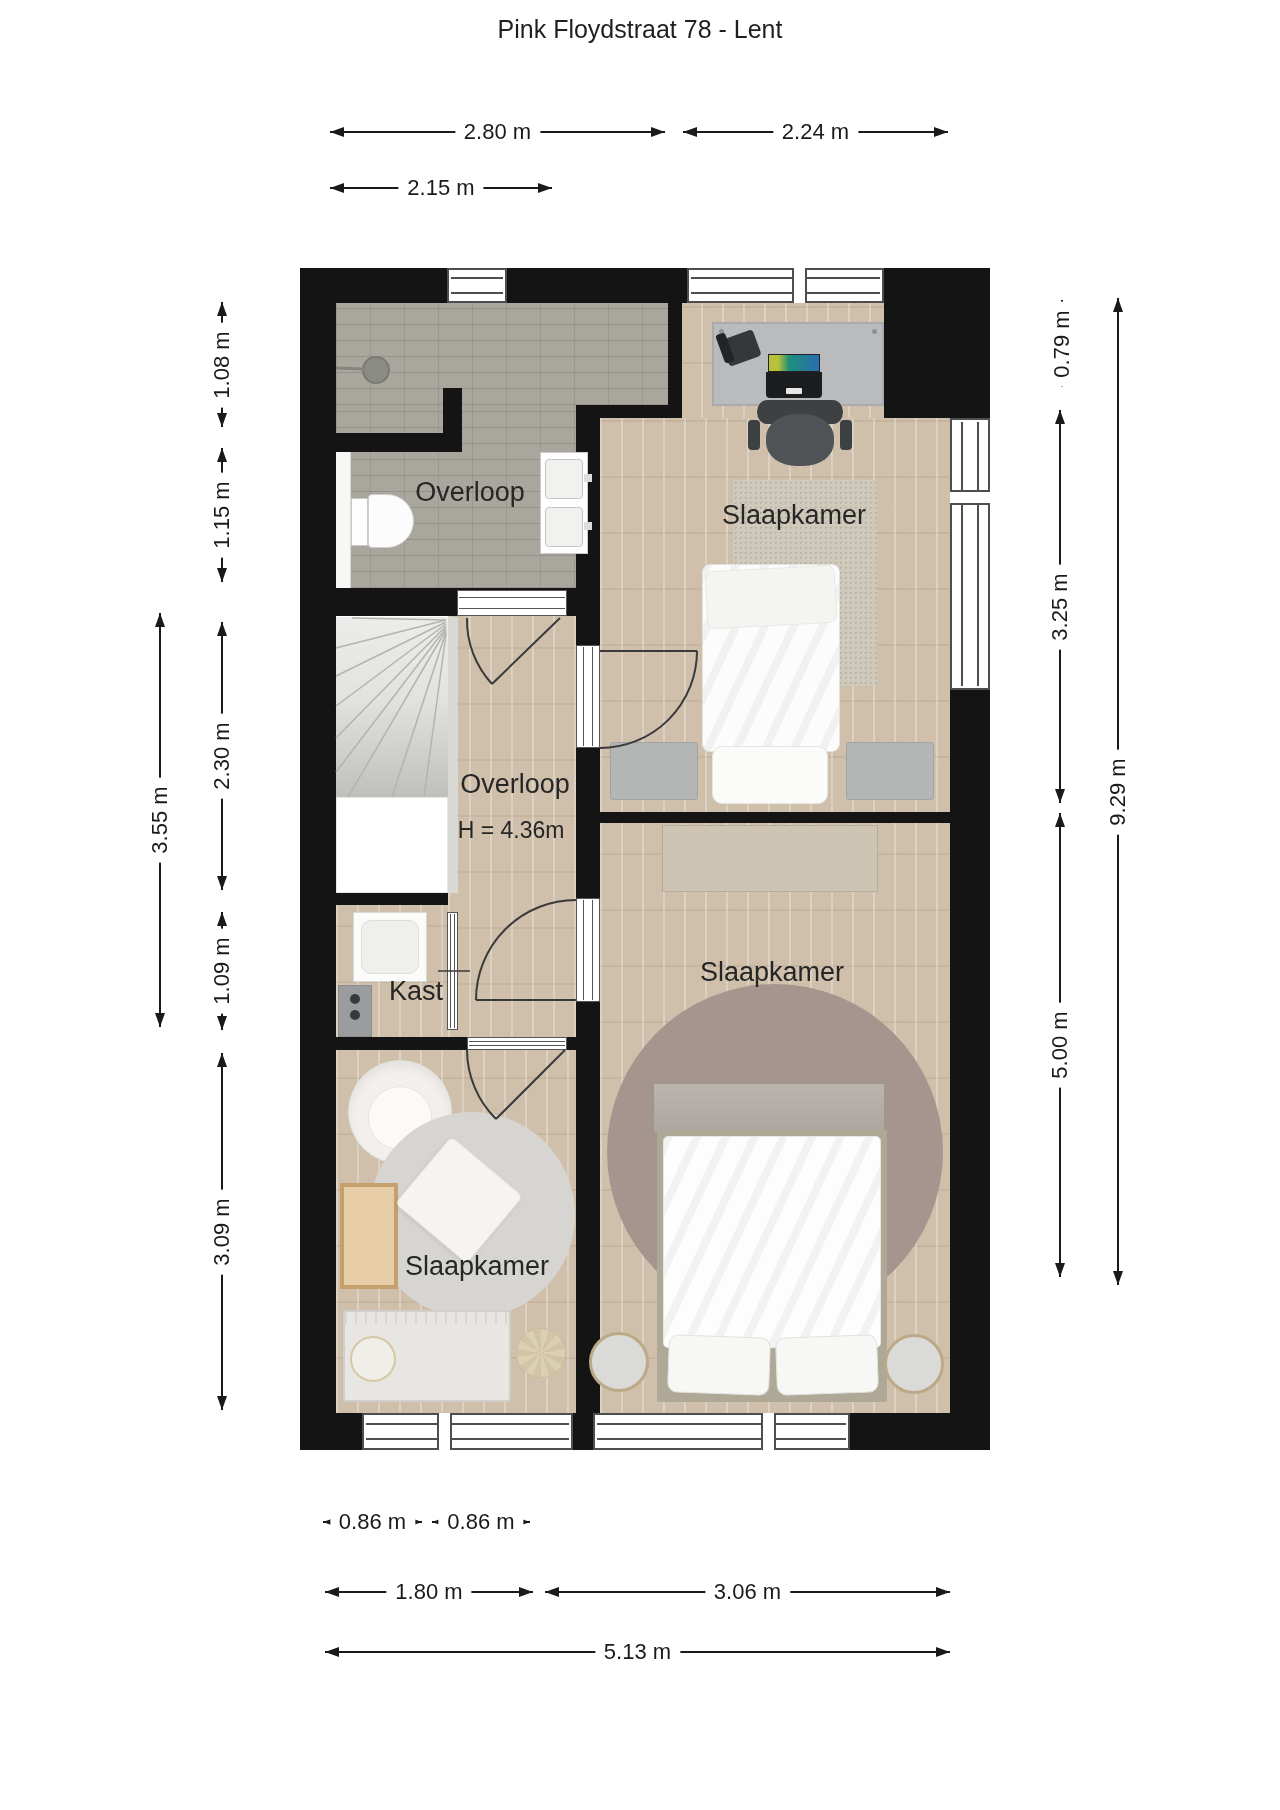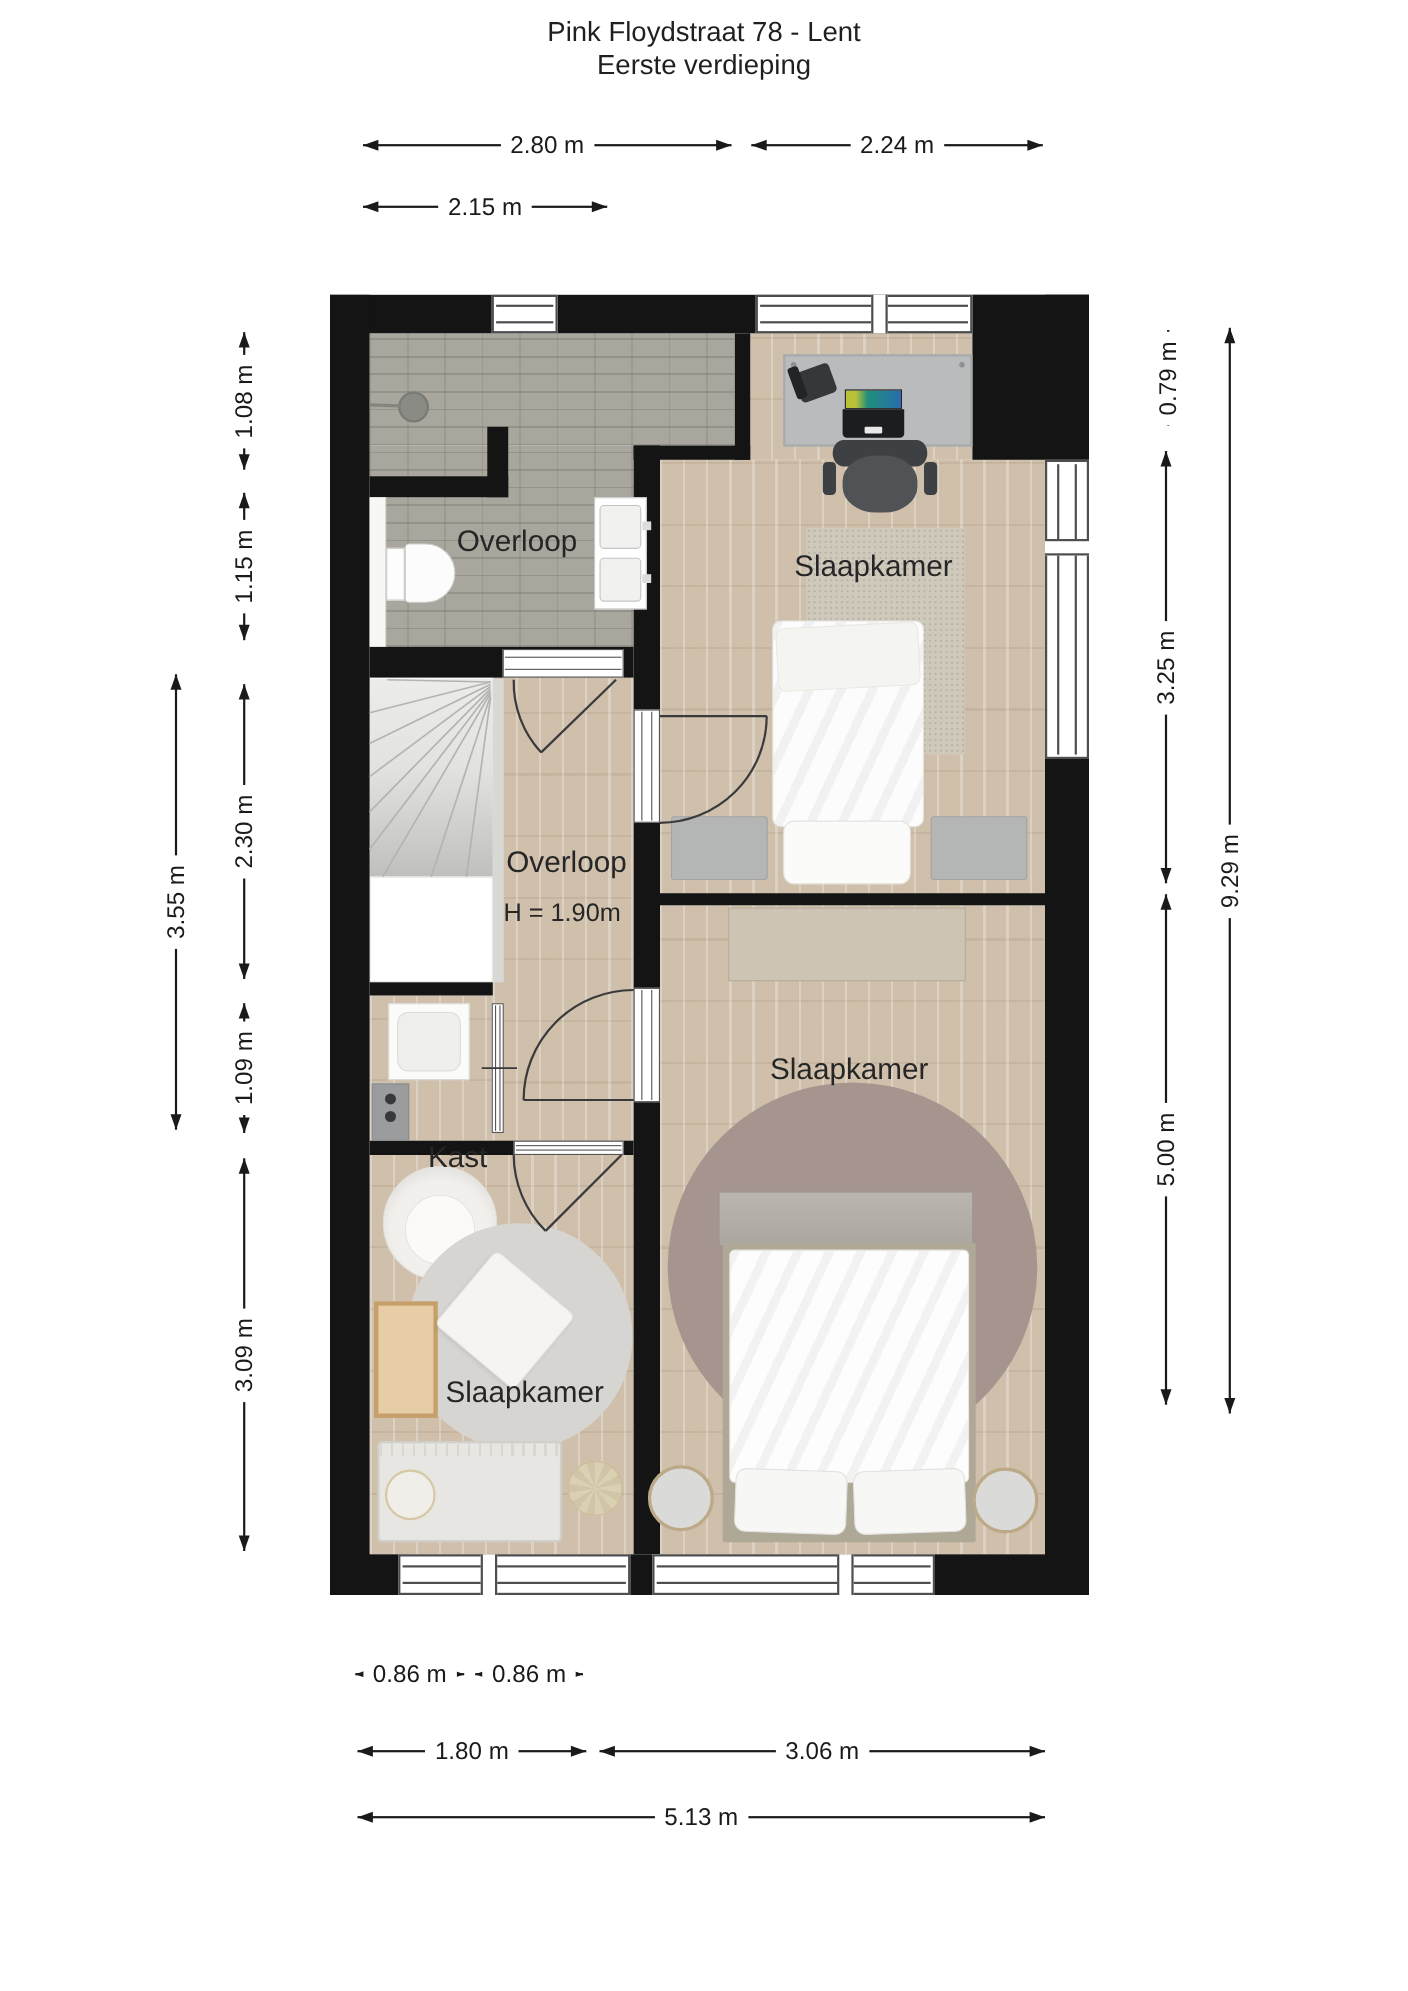--- a/index.html
+++ b/index.html
@@ -66,7 +66,6 @@
 
   <div class="title">
     <div>Pink Floydstraat 78 - Lent</div>
-    <div>Eerste verdieping</div>
   </div>
 
   <div class="abs tile" style="left:336px;top:303px;width:332px;height:102px"></div>

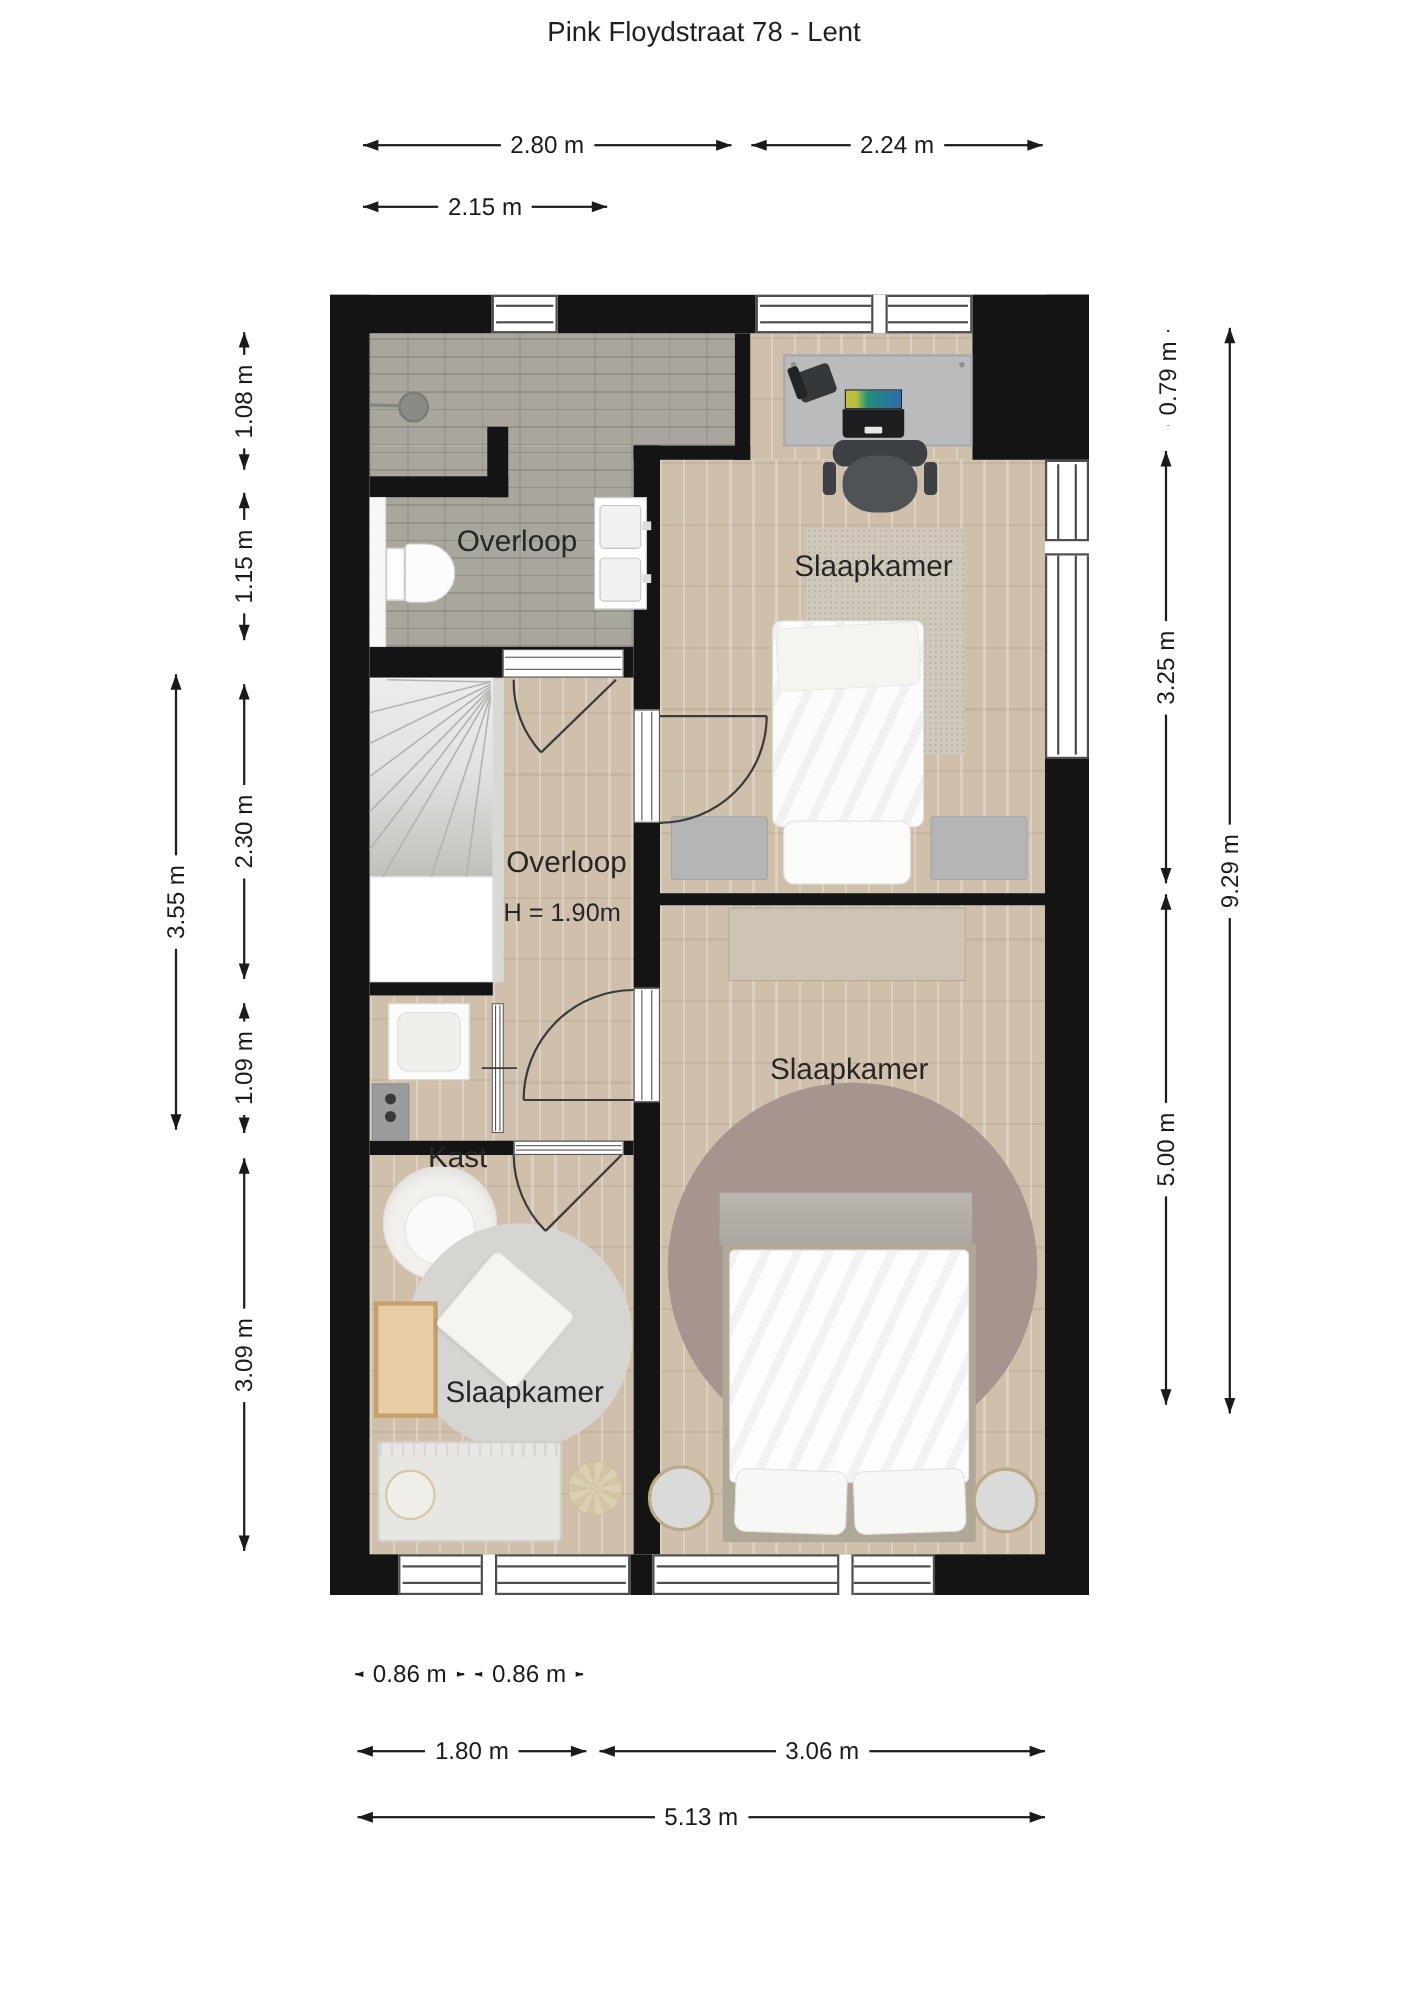--- a/index.html
+++ b/index.html
@@ -215,7 +215,7 @@
   <div class="rlabel" style="left:470px;top:492px">Overloop</div>
   <div class="rlabel" style="left:794px;top:515px">Slaapkamer</div>
   <div class="rlabel" style="left:515px;top:784px">Overloop</div>
-  <div class="rlabel small" style="left:511px;top:830px">H = 1.90m</div>
+  <div class="rlabel small" style="left:511px;top:830px">H = 4.36m</div>
   <div class="rlabel" style="left:416px;top:1052px">Kast</div>
   <div class="rlabel" style="left:772px;top:972px">Slaapkamer</div>
   <div class="rlabel" style="left:477px;top:1266px">Slaapkamer</div>

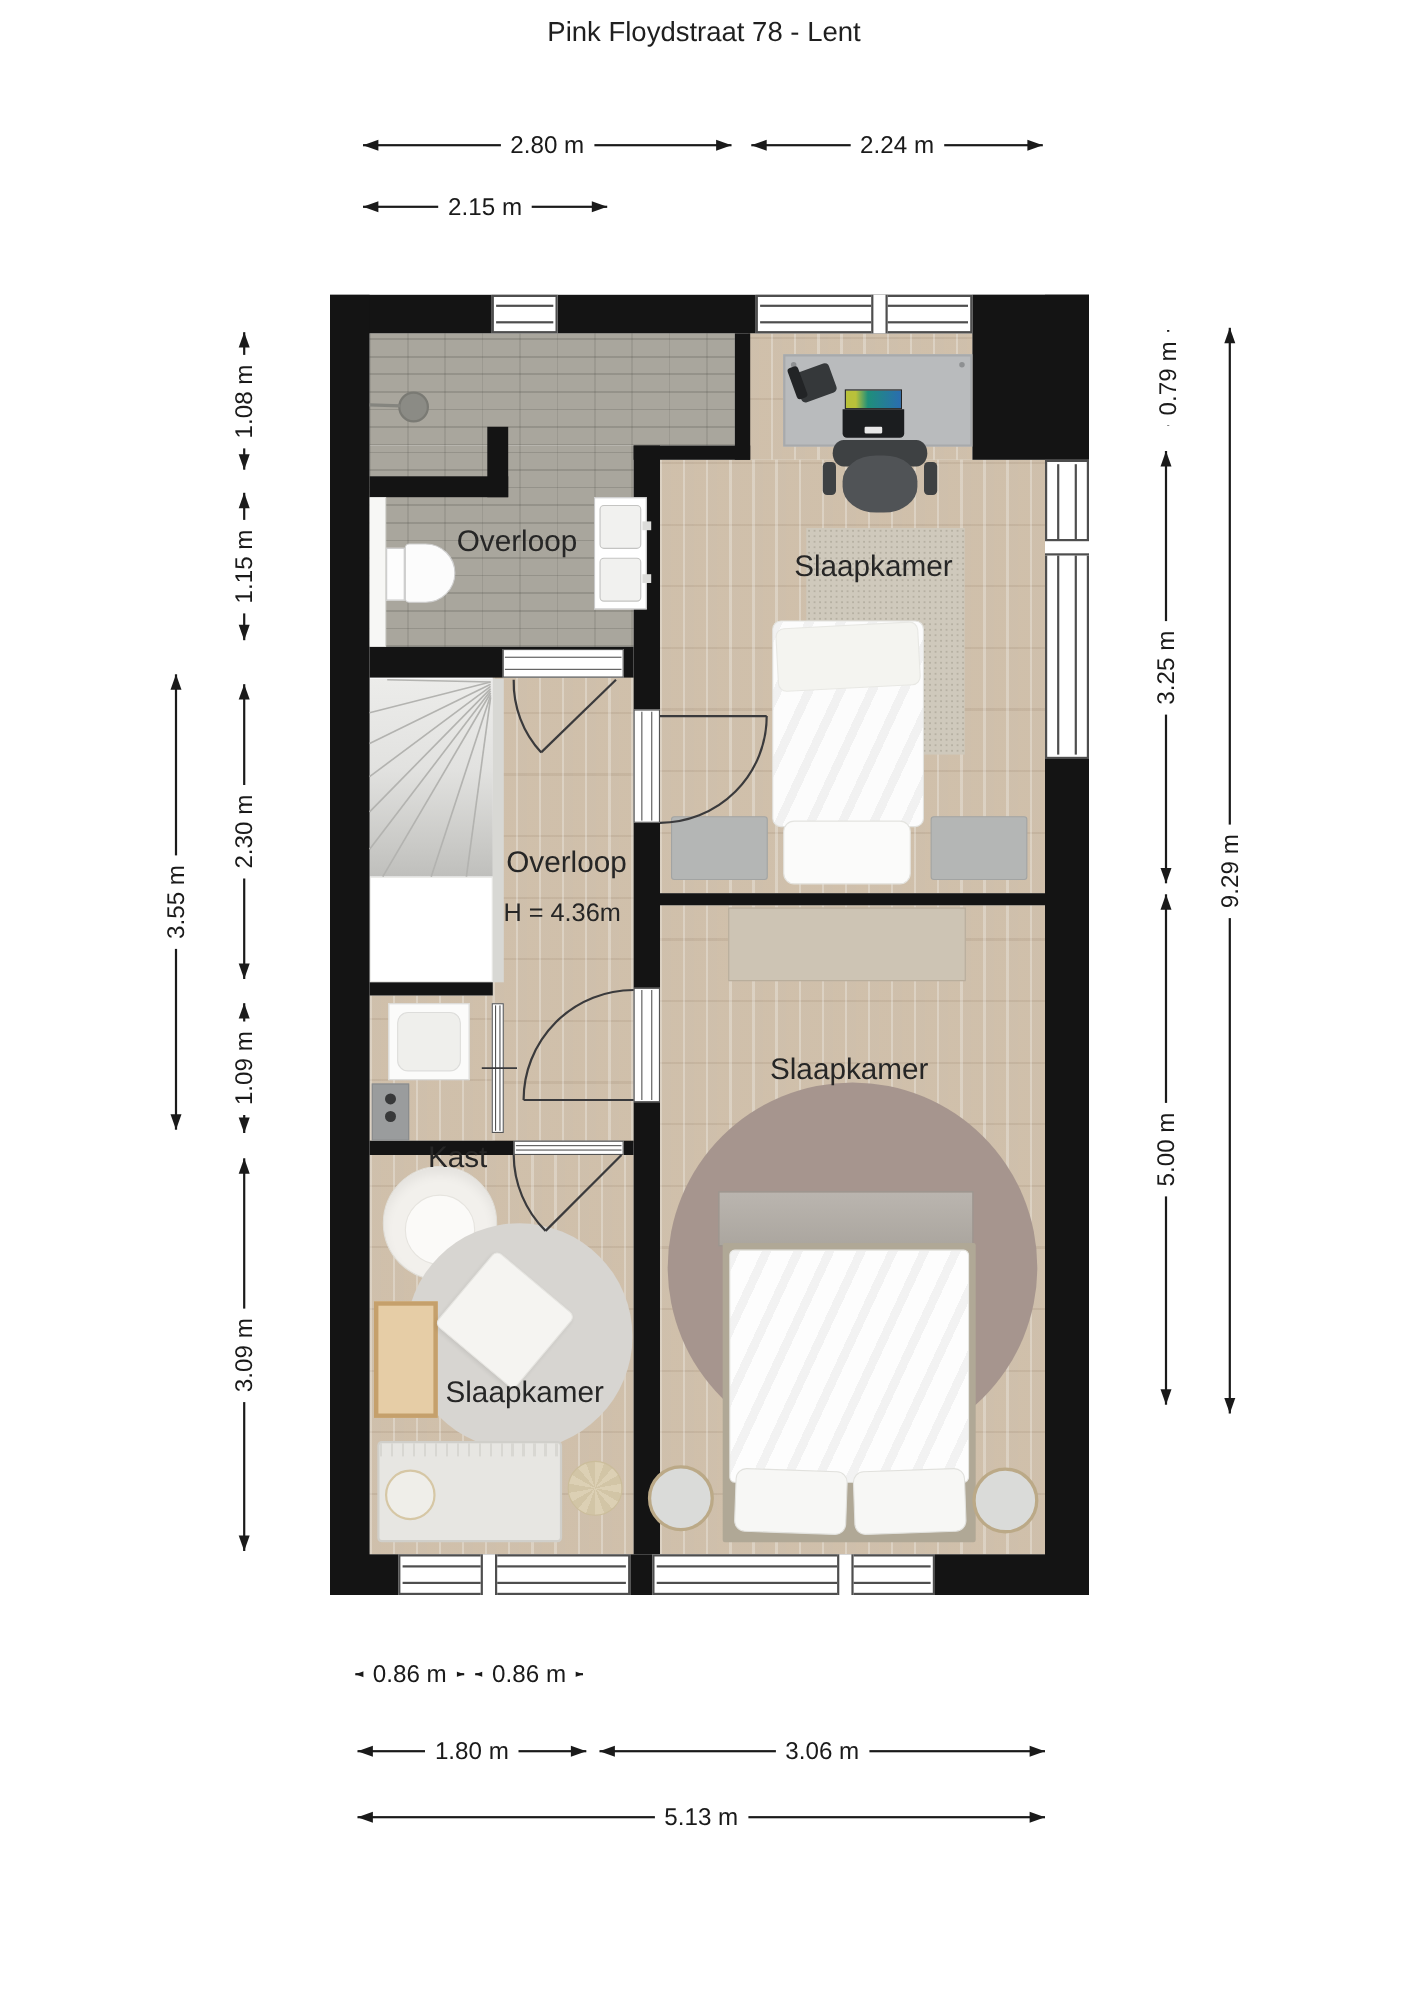--- a/index.html
+++ b/index.html
@@ -216,7 +216,7 @@
   <div class="rlabel" style="left:794px;top:515px">Slaapkamer</div>
   <div class="rlabel" style="left:515px;top:784px">Overloop</div>
   <div class="rlabel small" style="left:511px;top:830px">H = 4.36m</div>
-  <div class="rlabel" style="left:416px;top:1052px">Kast</div>
+  <div class="rlabel" style="left:416px;top:991px">Kast</div>
   <div class="rlabel" style="left:772px;top:972px">Slaapkamer</div>
   <div class="rlabel" style="left:477px;top:1266px">Slaapkamer</div>
 

